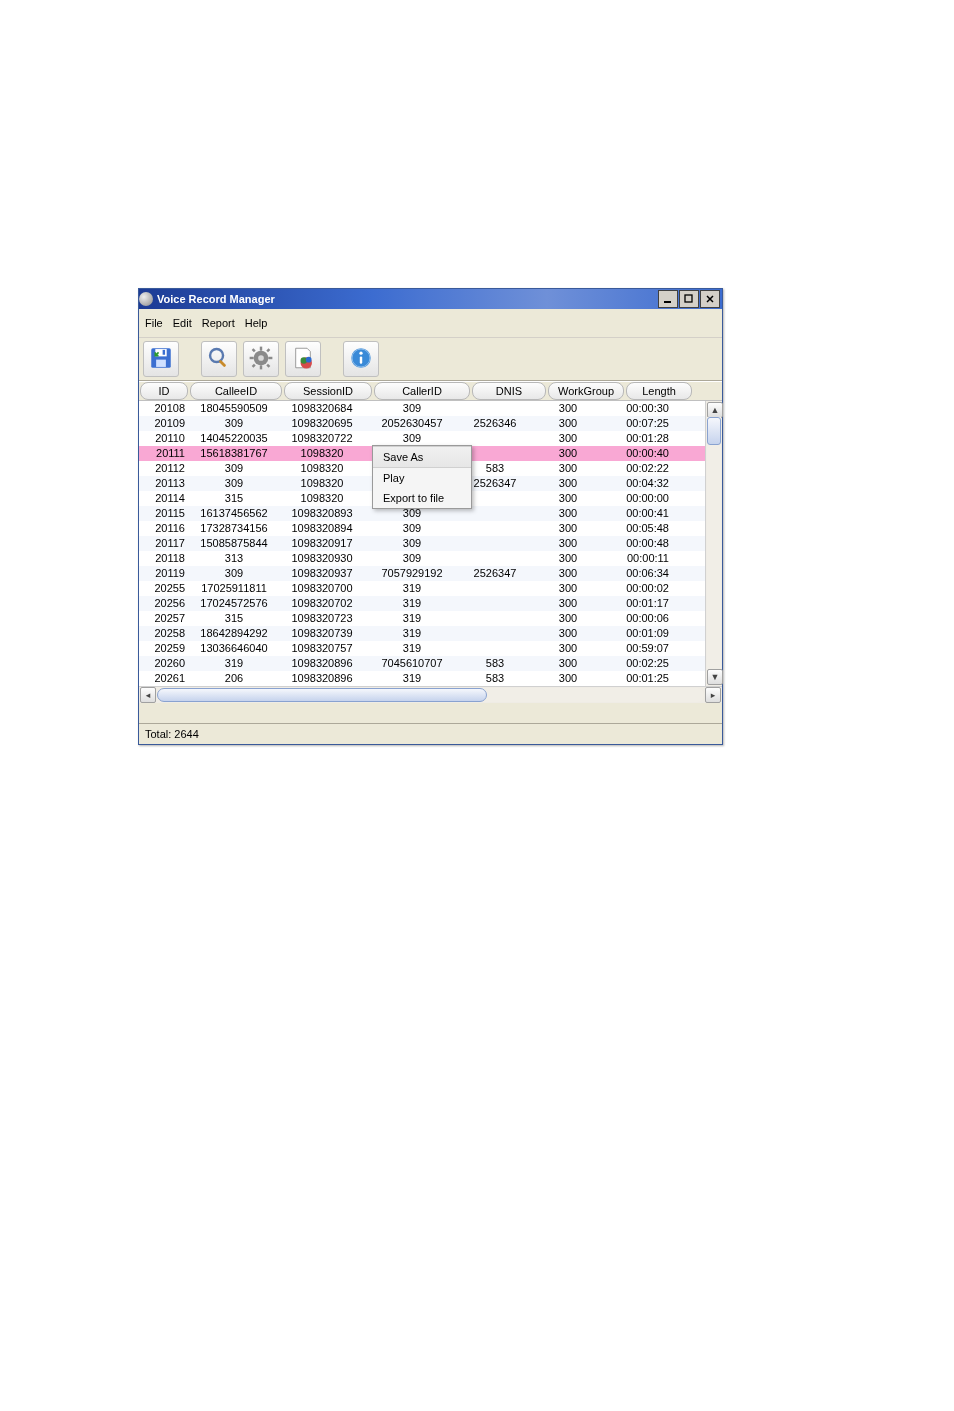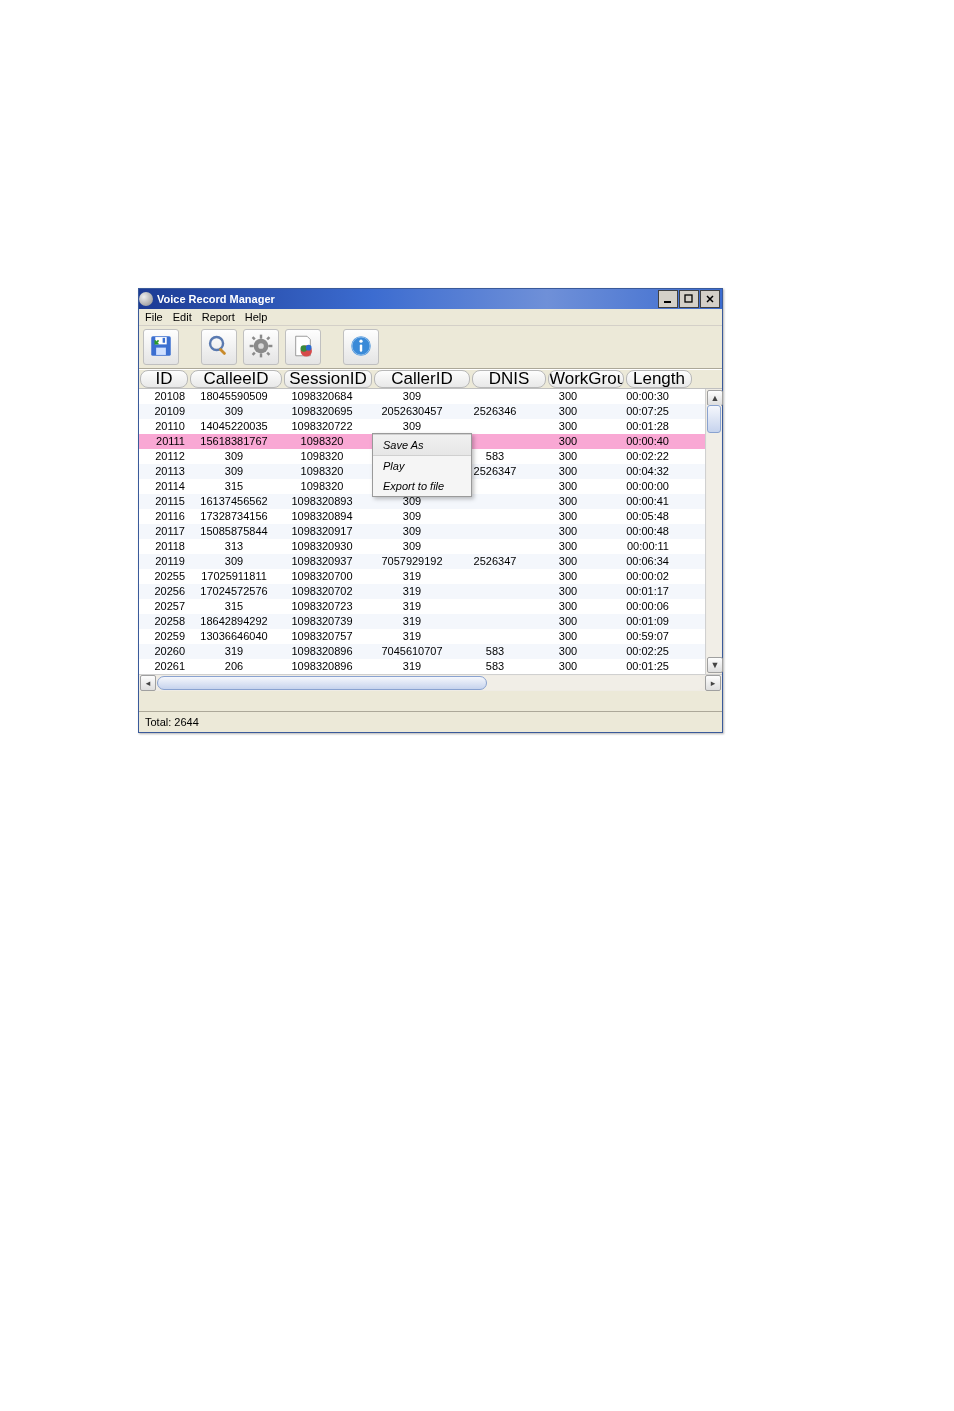--- a/index.html
+++ b/index.html
@@ -56,7 +56,7 @@
   
   .menubar {
     background: #ece9d8;
-    padding: 2px 6px;
+    padding: 8px 6px;
     display: flex;
     gap: 10px;
     border-bottom: 1px solid #d4d0c8;

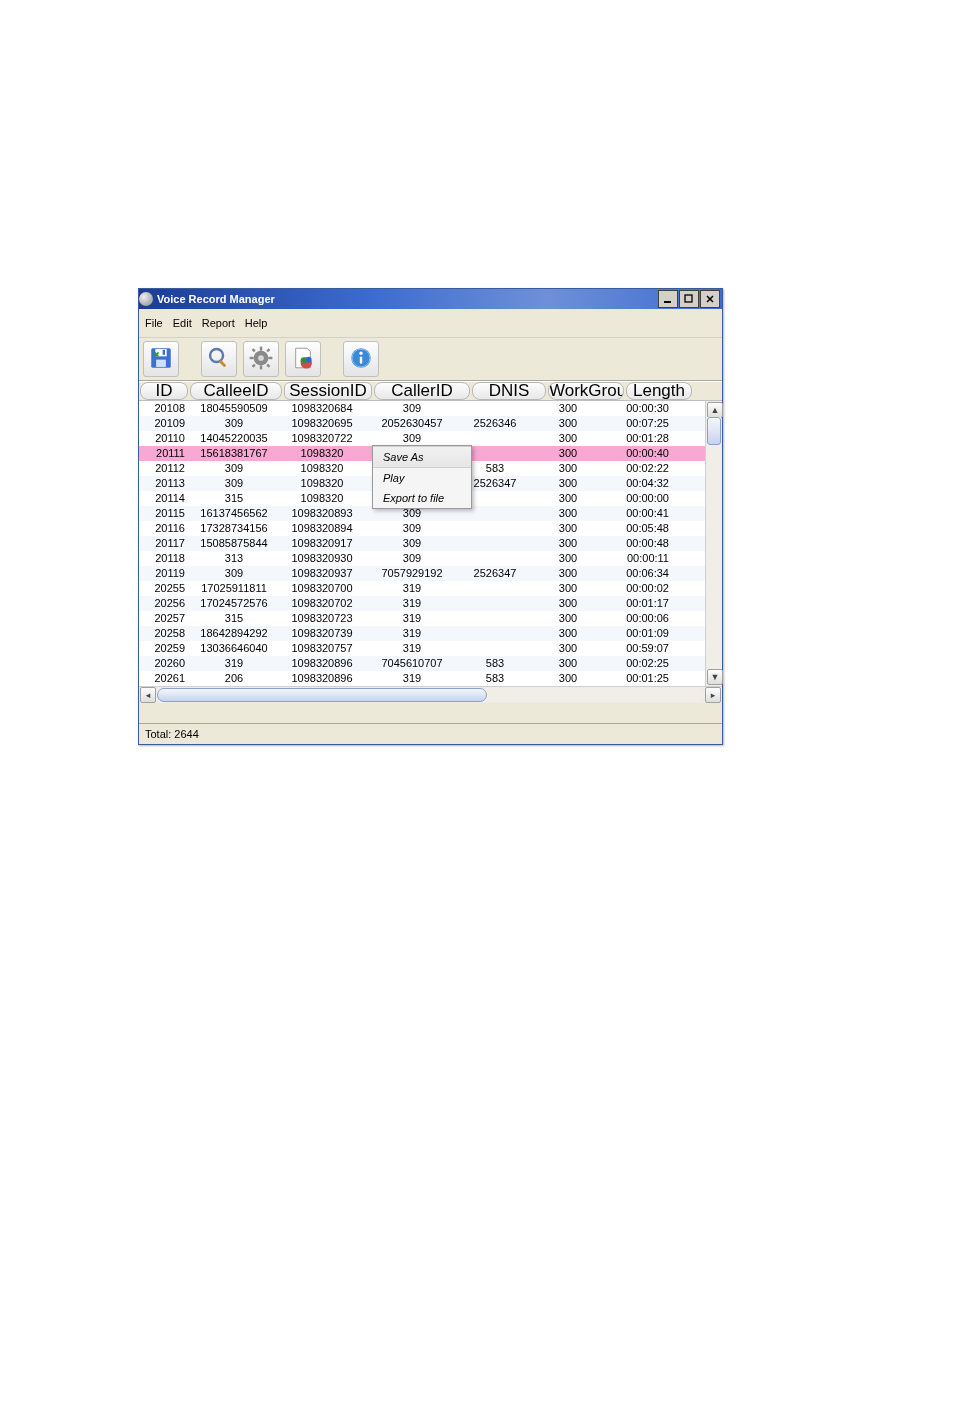--- a/index.html
+++ b/index.html
@@ -97,7 +97,7 @@
     border: 1px solid #b8b8b8;
     border-radius: 8px;
     margin: 0 1px;
-    font-size: 17px;
+    font-size: 11px;
     overflow: hidden;
   }
   

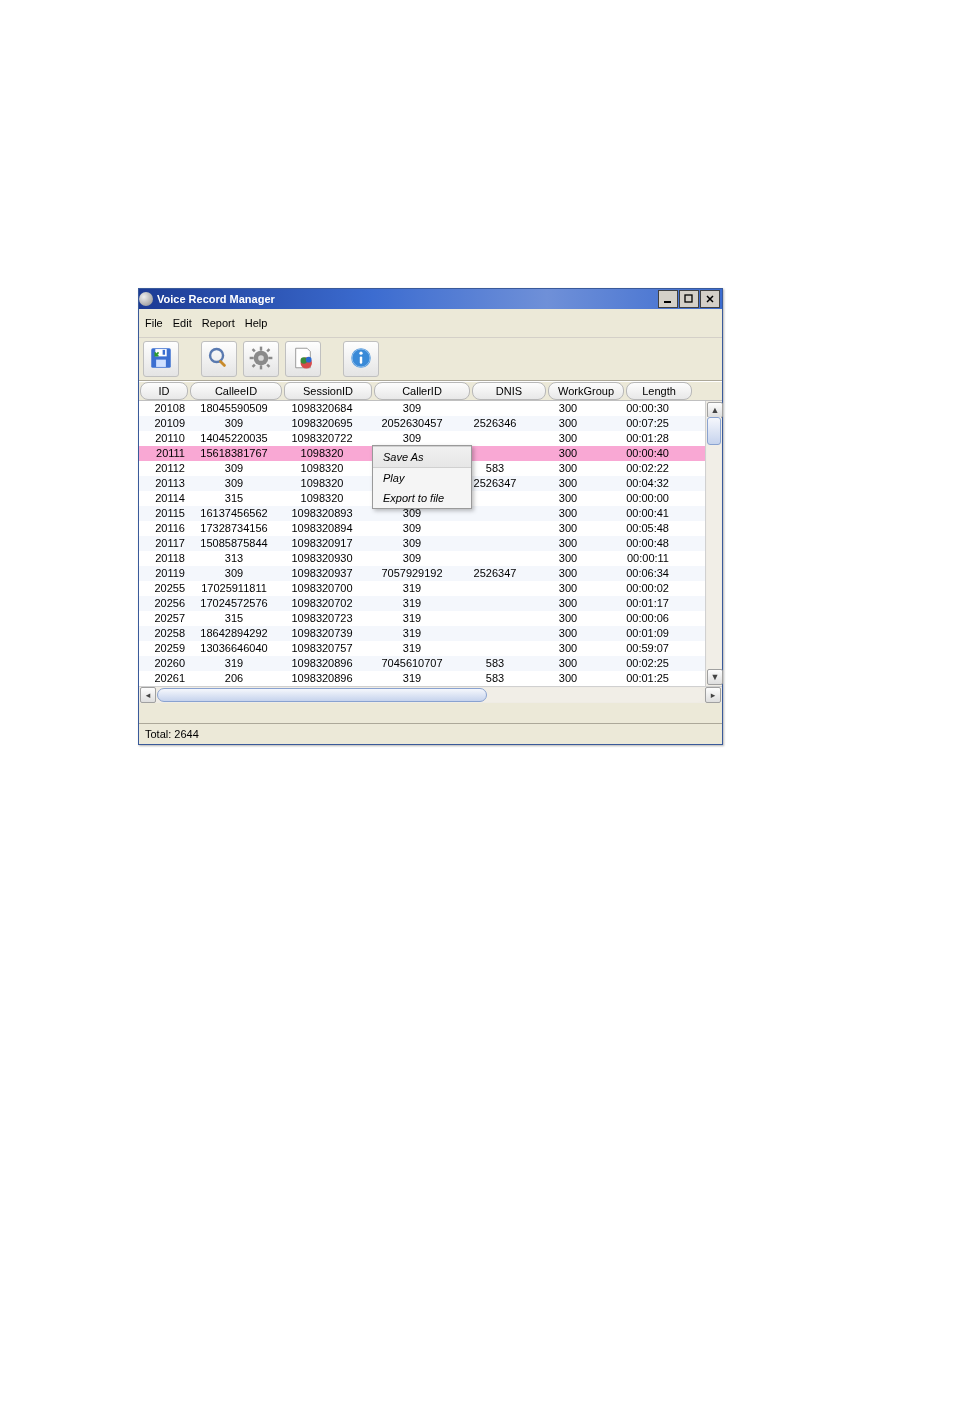--- a/index.html
+++ b/index.html
@@ -103,7 +103,7 @@
   
   .c-id    { width: 46px; flex: 0 0 auto; }
   .c-cele  { width: 90px; flex: 0 0 auto; }
-  .c-sess  { width: 86px; flex: 0 0 auto; border-radius: 6px; }
+  .c-sess  { width: 86px; flex: 0 0 auto; }
   .c-calr  { width: 94px; flex: 0 0 auto; }
   .c-dnis  { width: 72px; flex: 0 0 auto; }
   .c-wg    { width: 74px; flex: 0 0 auto; text-align: center; }

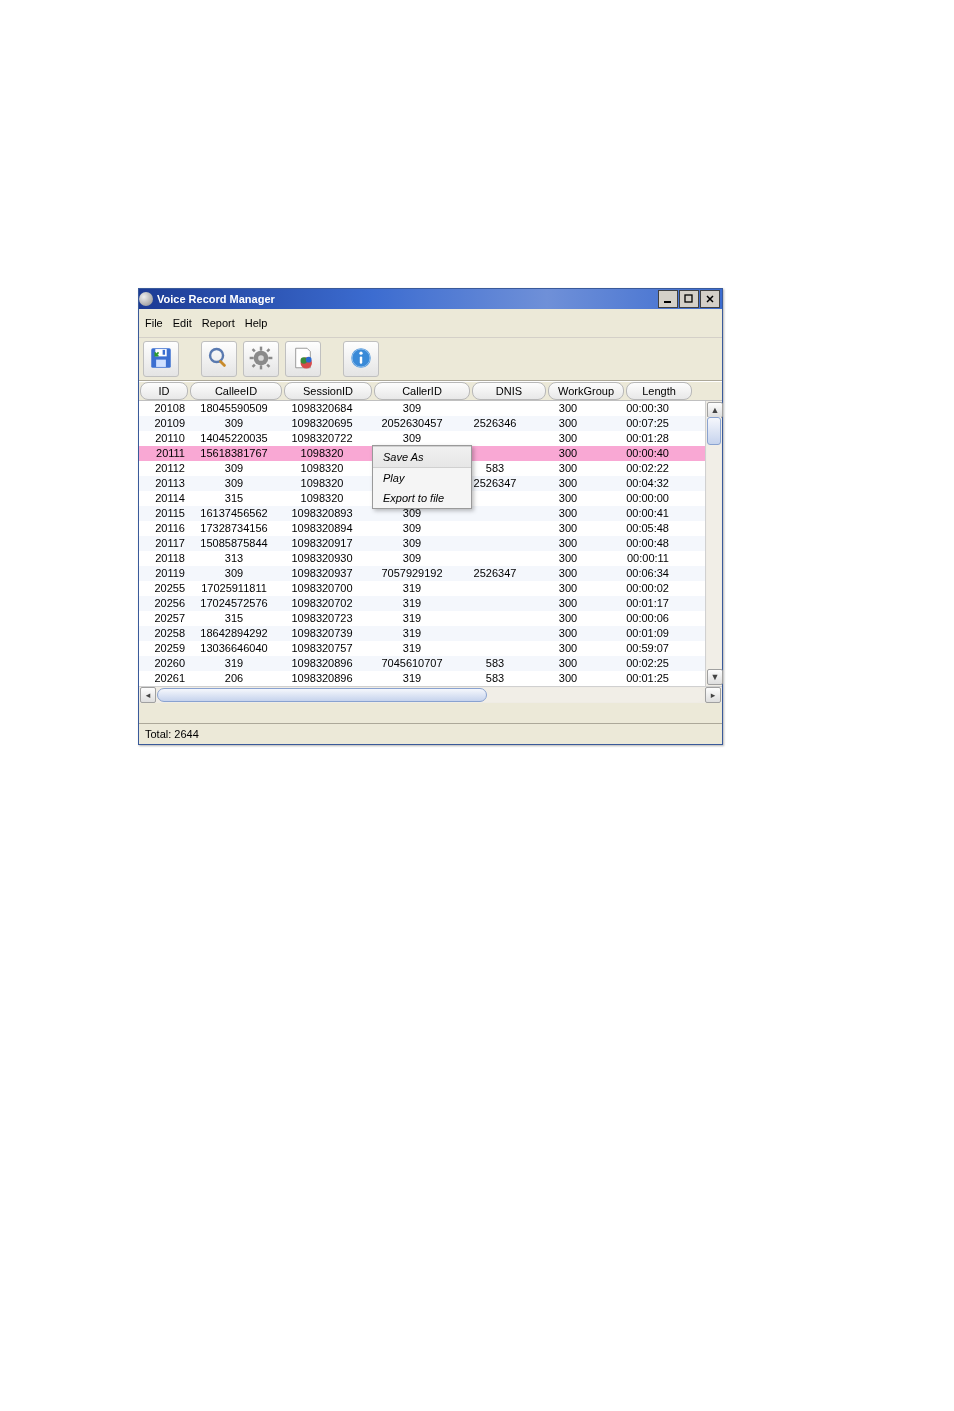--- a/index.html
+++ b/index.html
@@ -138,7 +138,6 @@
     border: 1px solid #9a9a9a;
     box-shadow: 2px 2px 4px rgba(0,0,0,0.25);
     z-index: 10;
-    font-style: italic;
   }
   .ctx-item {
     padding: 2px 10px;

